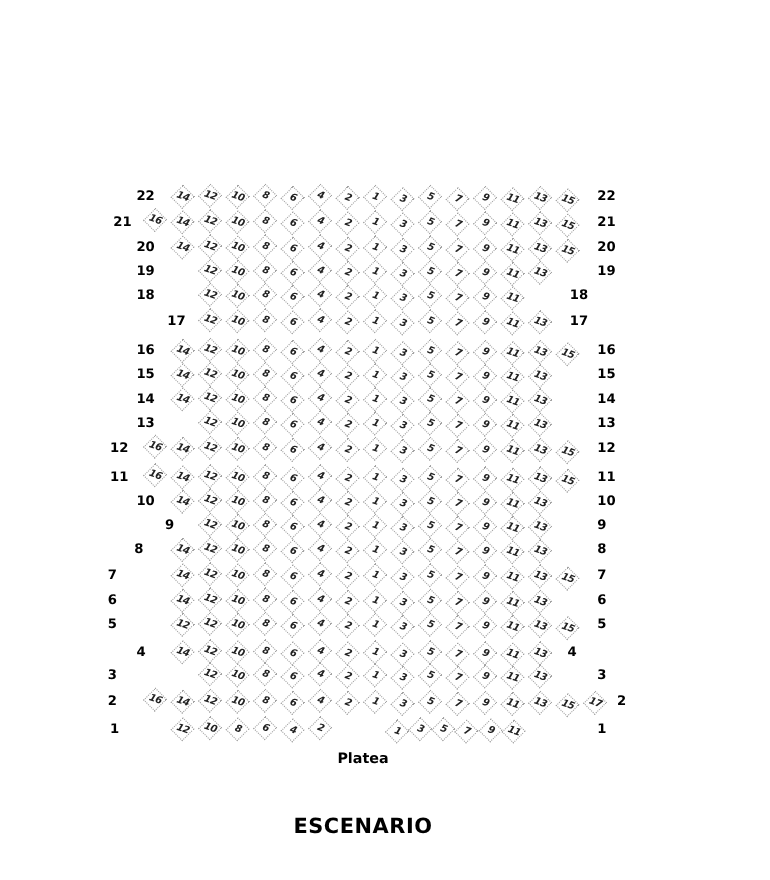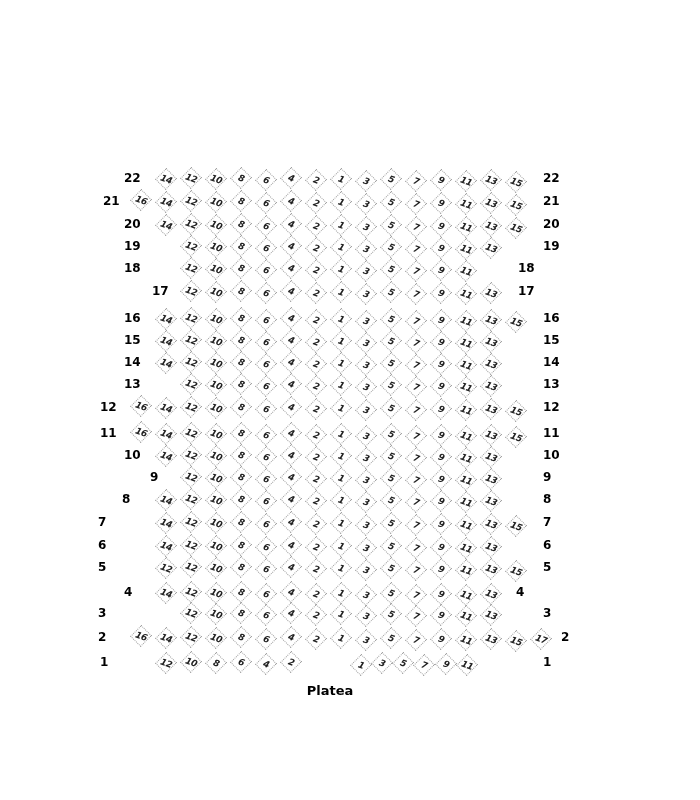--- a/index.html
+++ b/index.html
@@ -1025,6 +1025,7 @@
       </div>
     </div>
   <div class="platea-label">Platea</div>
+  <div class="stage-label">ESCENARIO</div>
 </div>
 
 </body></html>

